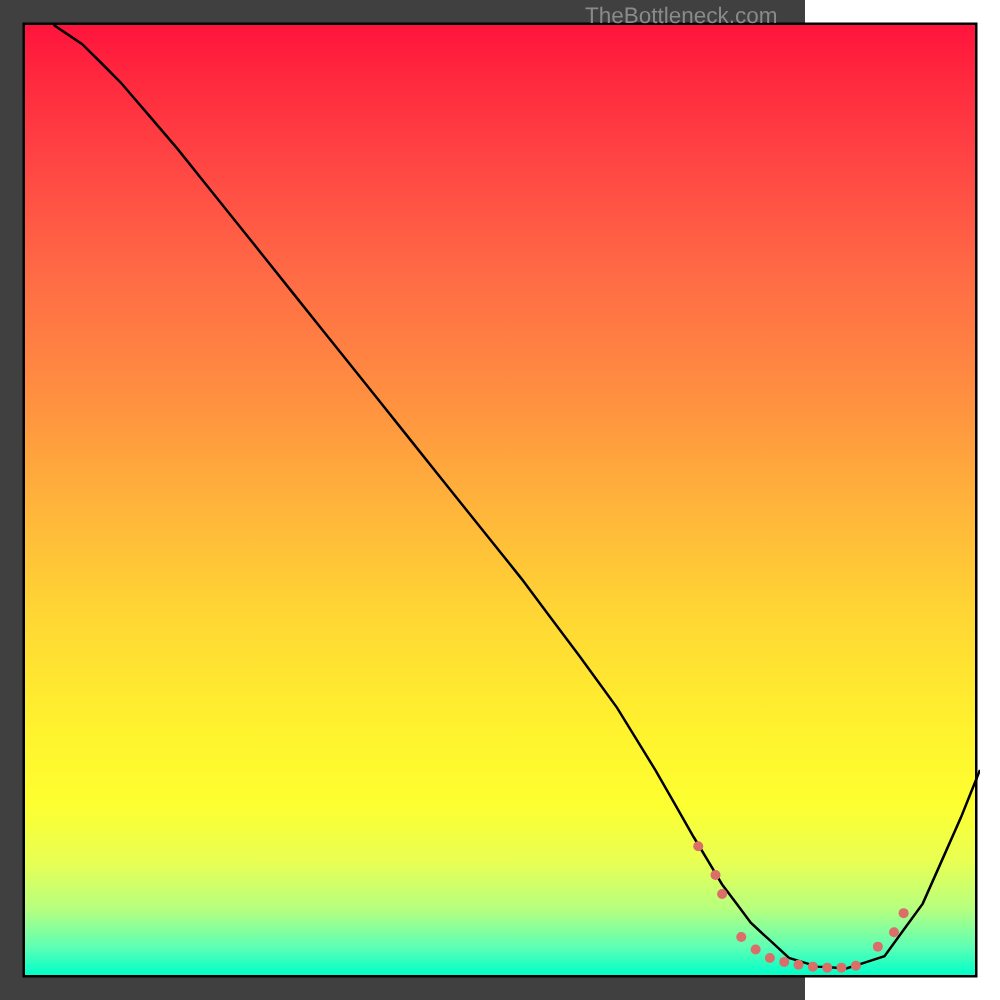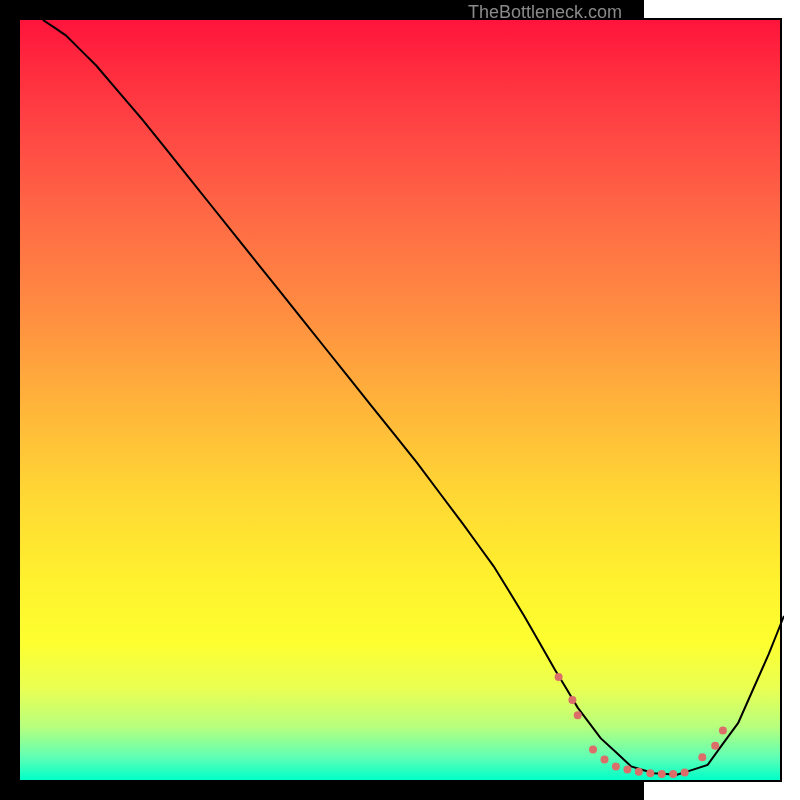--- a/index.html
+++ b/index.html
@@ -14,7 +14,7 @@
     position: relative;
     width: 644px;
     height: 800px;
-    background: #000000;
+    background: #404040;
   }
   .plot-area {
     position: absolute;

